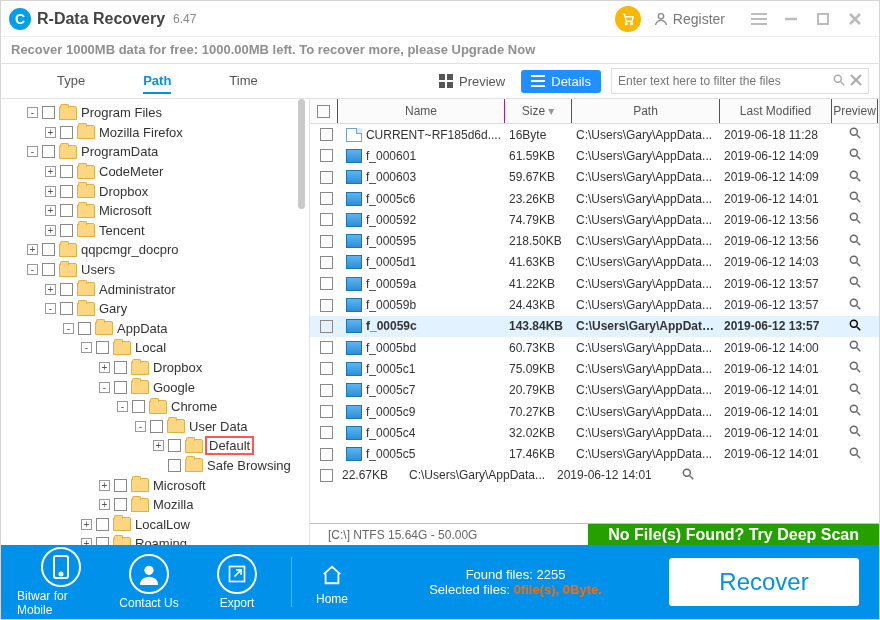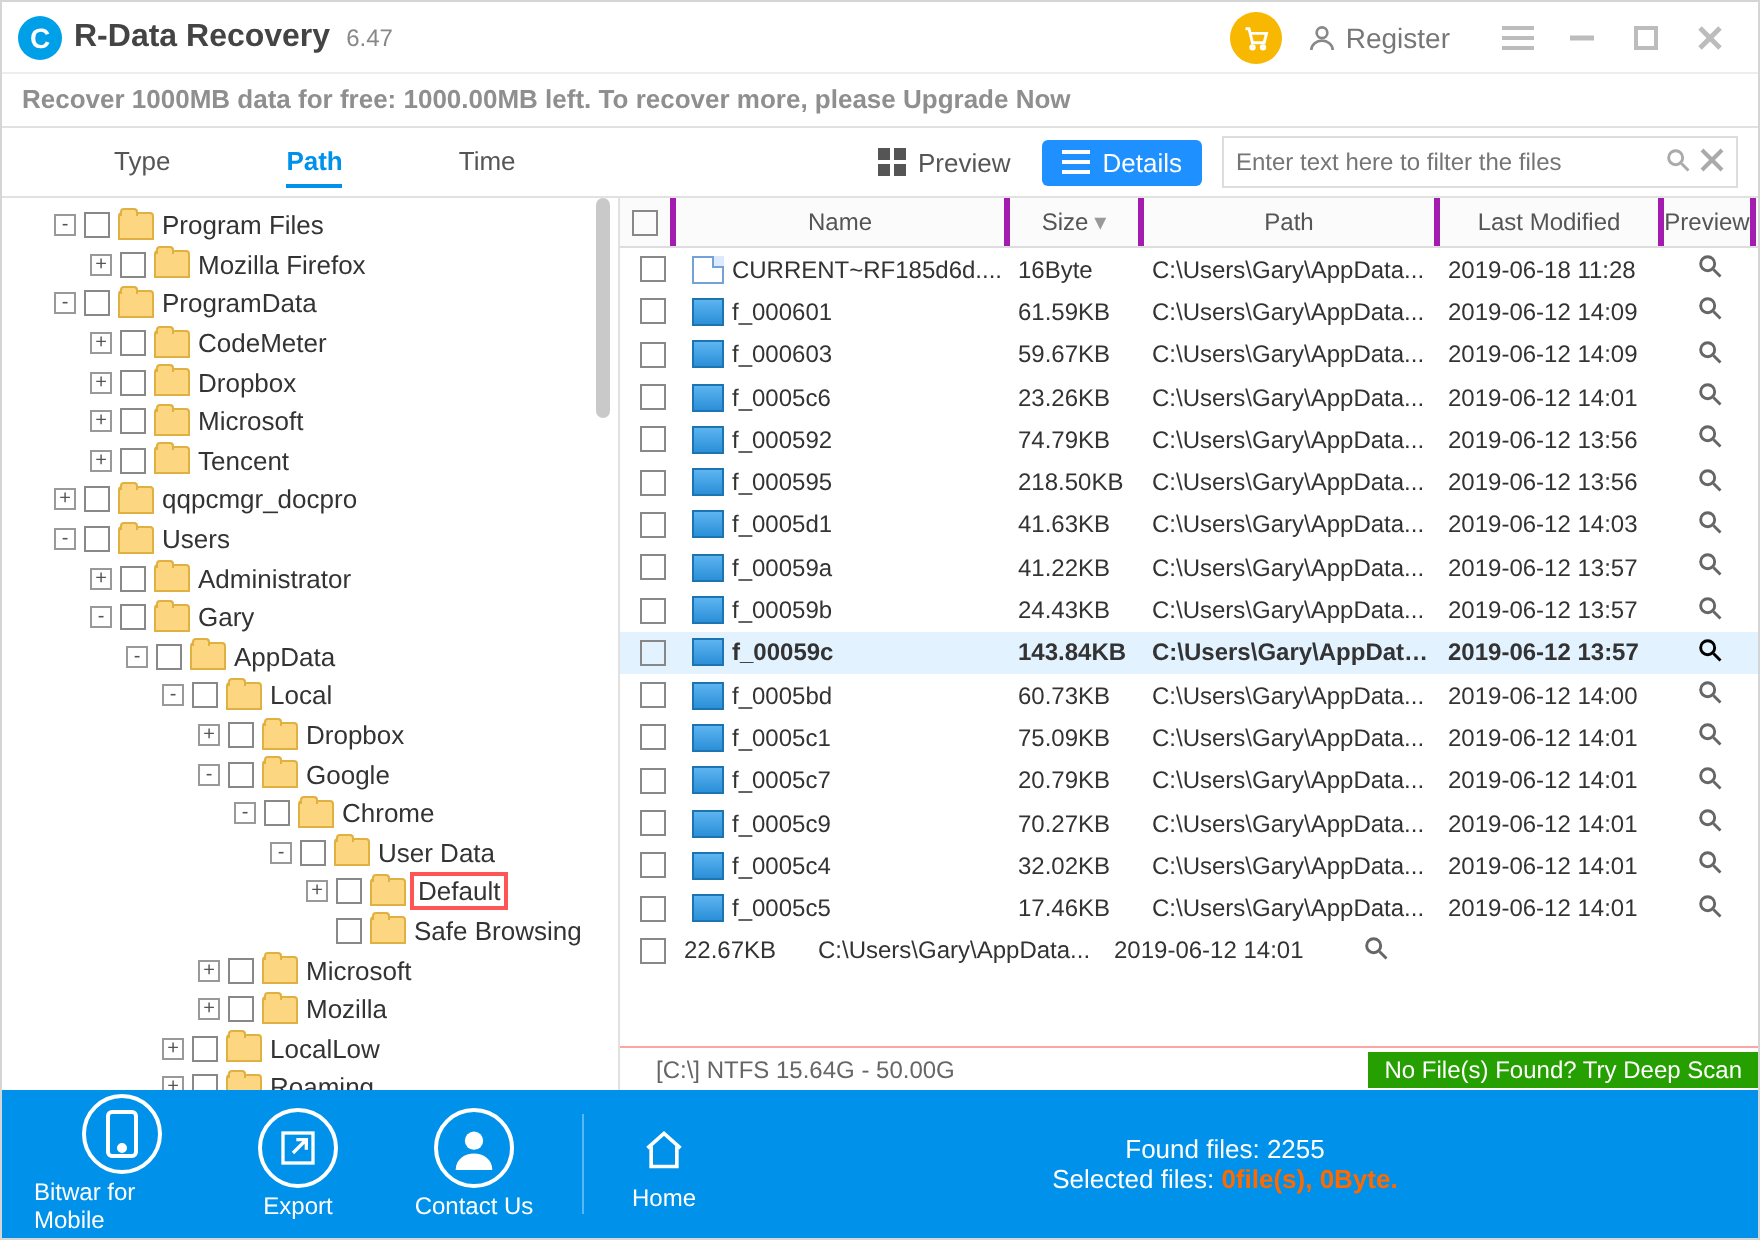--- a/index.html
+++ b/index.html
@@ -44,7 +44,7 @@
   
   .list{flex:1;display:flex;flex-direction:column;min-height:0;}
   .list-head{display:flex;height:25px;border-bottom:1px solid #ddd;background:#fbfbfb;font-size:12px;color:#555;}
-  .list-head .c{border-right:3px solid #a21caf;display:flex;align-items:center;justify-content:center;position:relative;}
+  .list-head .c{border-right:1px solid #a21caf;display:flex;align-items:center;justify-content:center;position:relative;}
   .list-head .c.name{justify-content:center;}
   .col-chk{width:28px;}
   .col-name{width:167px;}

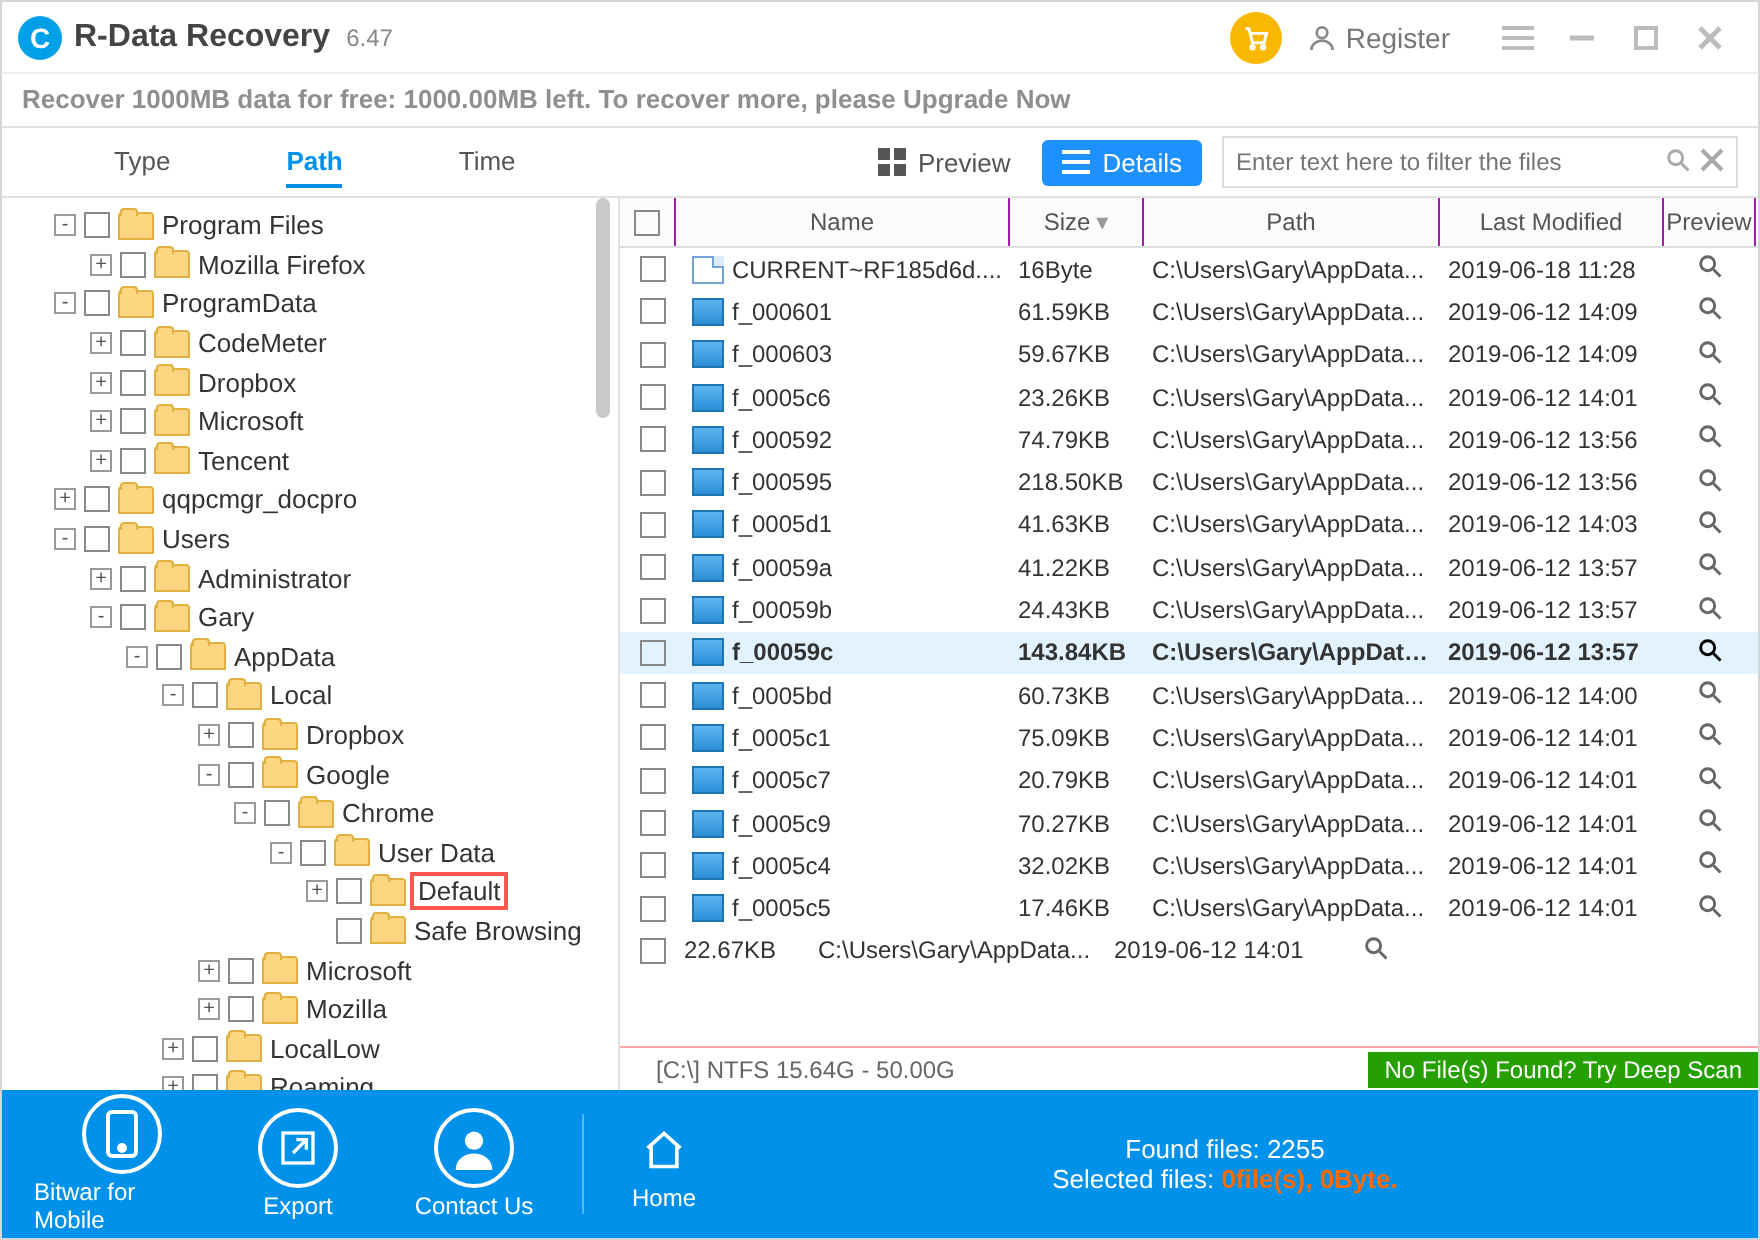--- a/index.html
+++ b/index.html
@@ -64,7 +64,7 @@
   .mag{color:#666;font-size:13px;text-align:center;width:100%;display:inline-block;}
   .statusbar{display:flex;align-items:center;height:22px;border-top:1px solid #fca5a5;font-size:12px;color:#666;}
   .statusbar .disk{margin-left:18px;}
-  .statusbar .deep{margin-left:auto;background:#25a000;color:#fff;font-weight:400;padding:2px 8px;font-size:12px;}
+  .statusbar .deep{margin-left:auto;background:#25a000;color:#fff;font-weight:700;padding:2px 20px;font-size:16px;}
   
   .bottom{height:74px;background:#0091ea;display:flex;align-items:center;padding:0 16px;color:#fff;}
   .bbtn{display:flex;flex-direction:column;align-items:center;justify-content:center;width:88px;font-size:12px;}

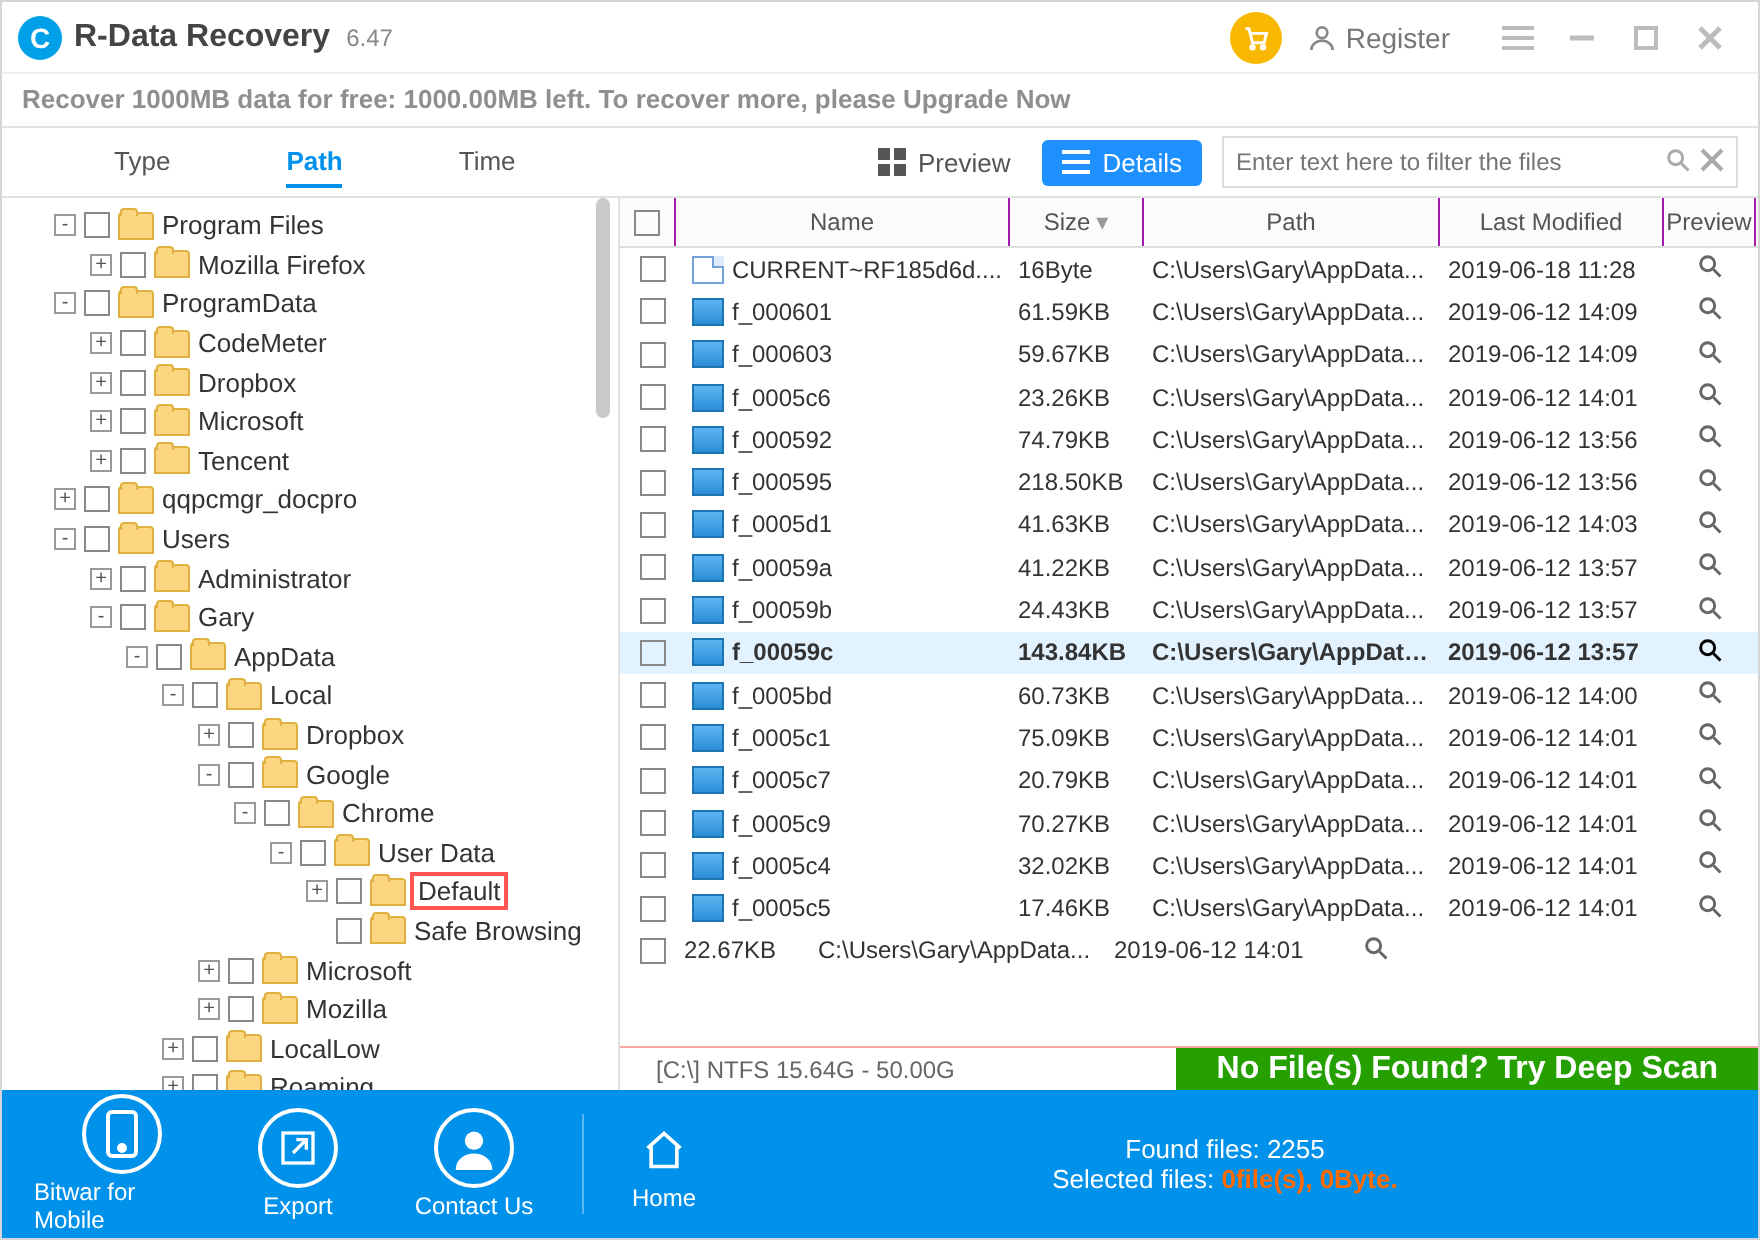--- a/index.html
+++ b/index.html
@@ -655,6 +655,7 @@
         <span>Selected files: </span><span class="red">0file(s), </span><span class="red">0Byte.</span>
       </div>
     </div>
+    <div class="recover">Recover</div>
   </div>
 </div>
 

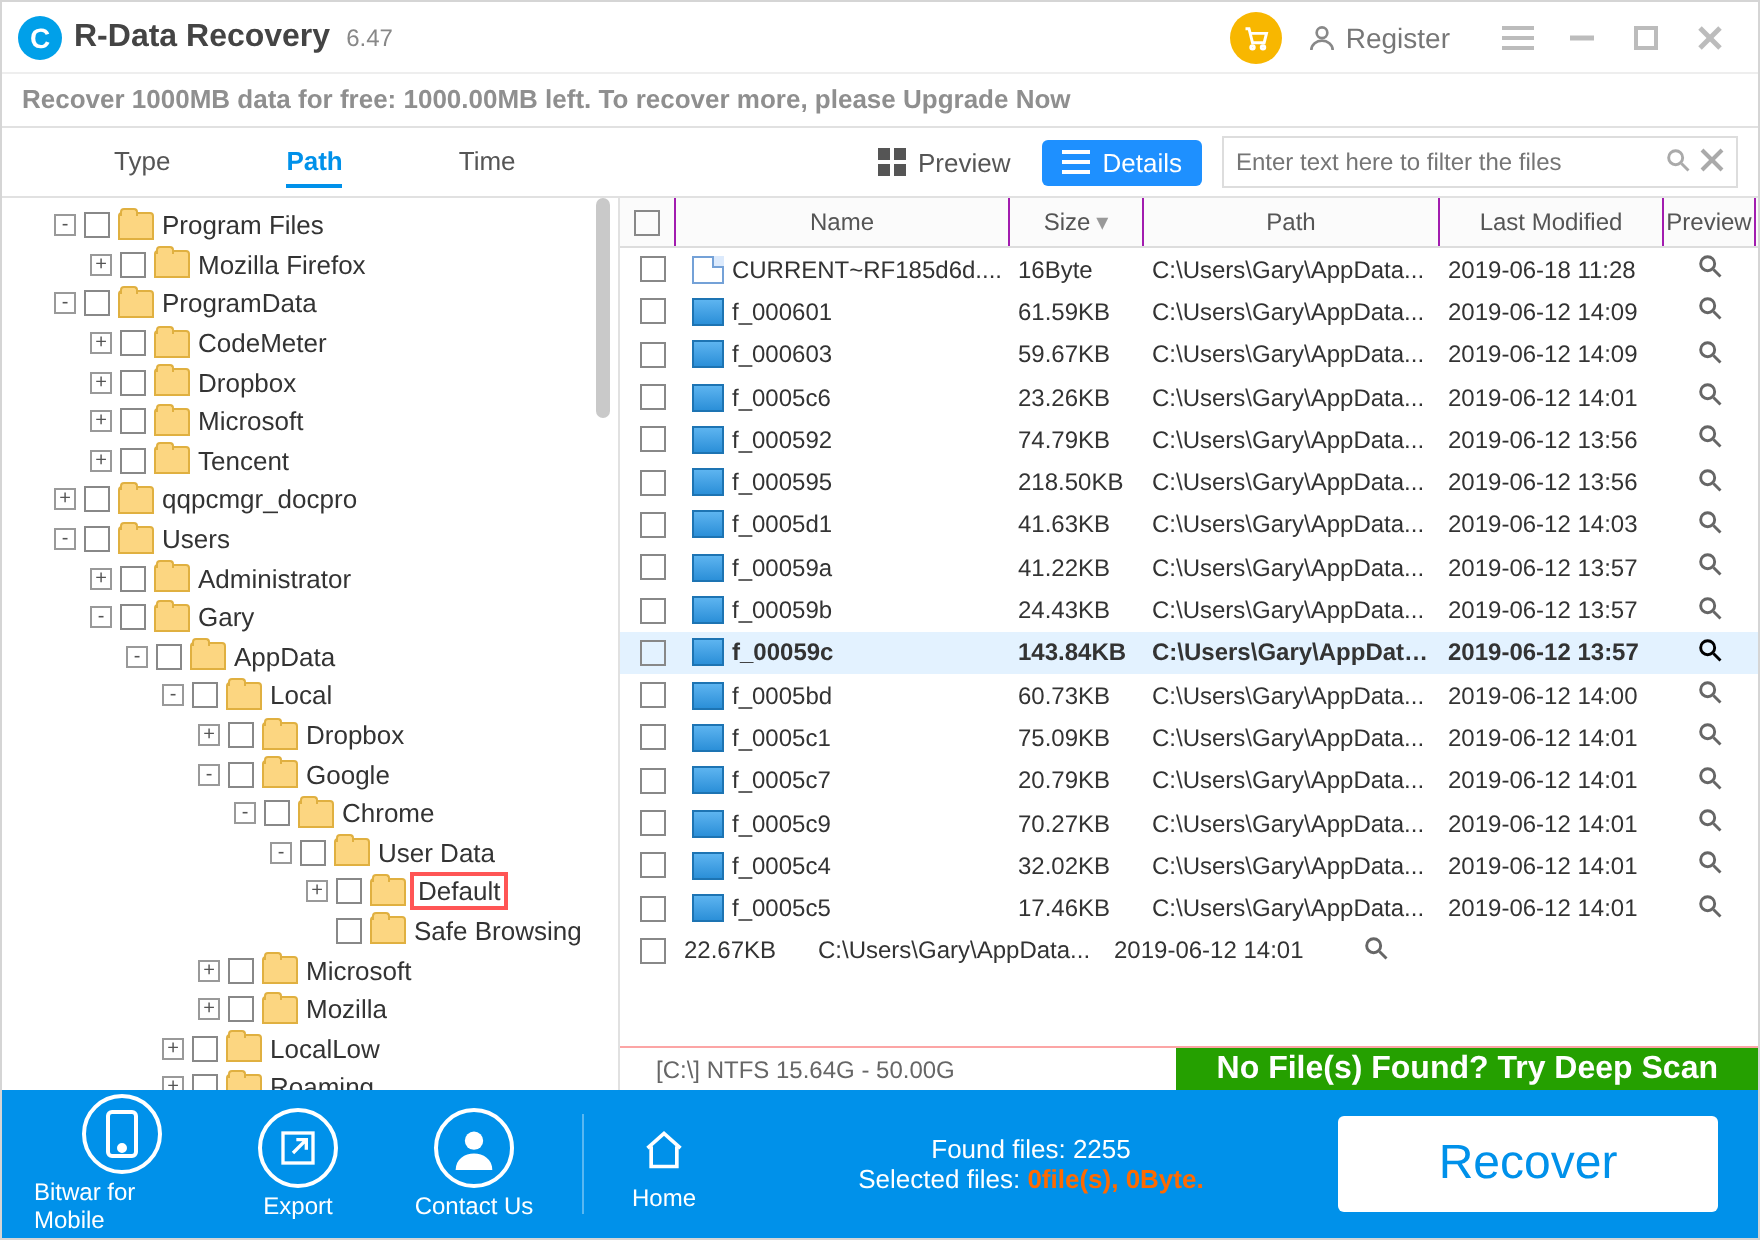--- a/index.html
+++ b/index.html
@@ -620,6 +620,17 @@
     <div class="bbtn">
       <div class="circ">
           <span class="icn">
+            <svg width="22" height="22" viewBox="0 0 24 24" fill="#fff">
+              <circle cx="12" cy="8" r="5"></circle>
+              <path d="M2 24c0-6 5-9 10-9s10 3 10 9z"></path>
+            </svg>
+          </span>
+        </div>
+      <span>Contact Us</span>
+    </div>
+    <div class="bbtn">
+      <div class="circ">
+          <span class="icn">
             <svg width="20" height="20" viewBox="0 0 24 24" fill="none" stroke="#fff" stroke-width="2">
               <rect x="3" y="3" width="18" height="18"></rect>
               <path d="M9 15l8-8M17 13V7h-6"></path>
@@ -627,17 +638,6 @@
           </span>
         </div>
       <span>Export</span>
-    </div>
-    <div class="bbtn">
-      <div class="circ">
-          <span class="icn">
-            <svg width="22" height="22" viewBox="0 0 24 24" fill="#fff">
-              <circle cx="12" cy="8" r="5"></circle>
-              <path d="M2 24c0-6 5-9 10-9s10 3 10 9z"></path>
-            </svg>
-          </span>
-        </div>
-      <span>Contact Us</span>
     </div>
     <div class="vdiv"></div>
     <div class="bbtn" style="width:60px">

